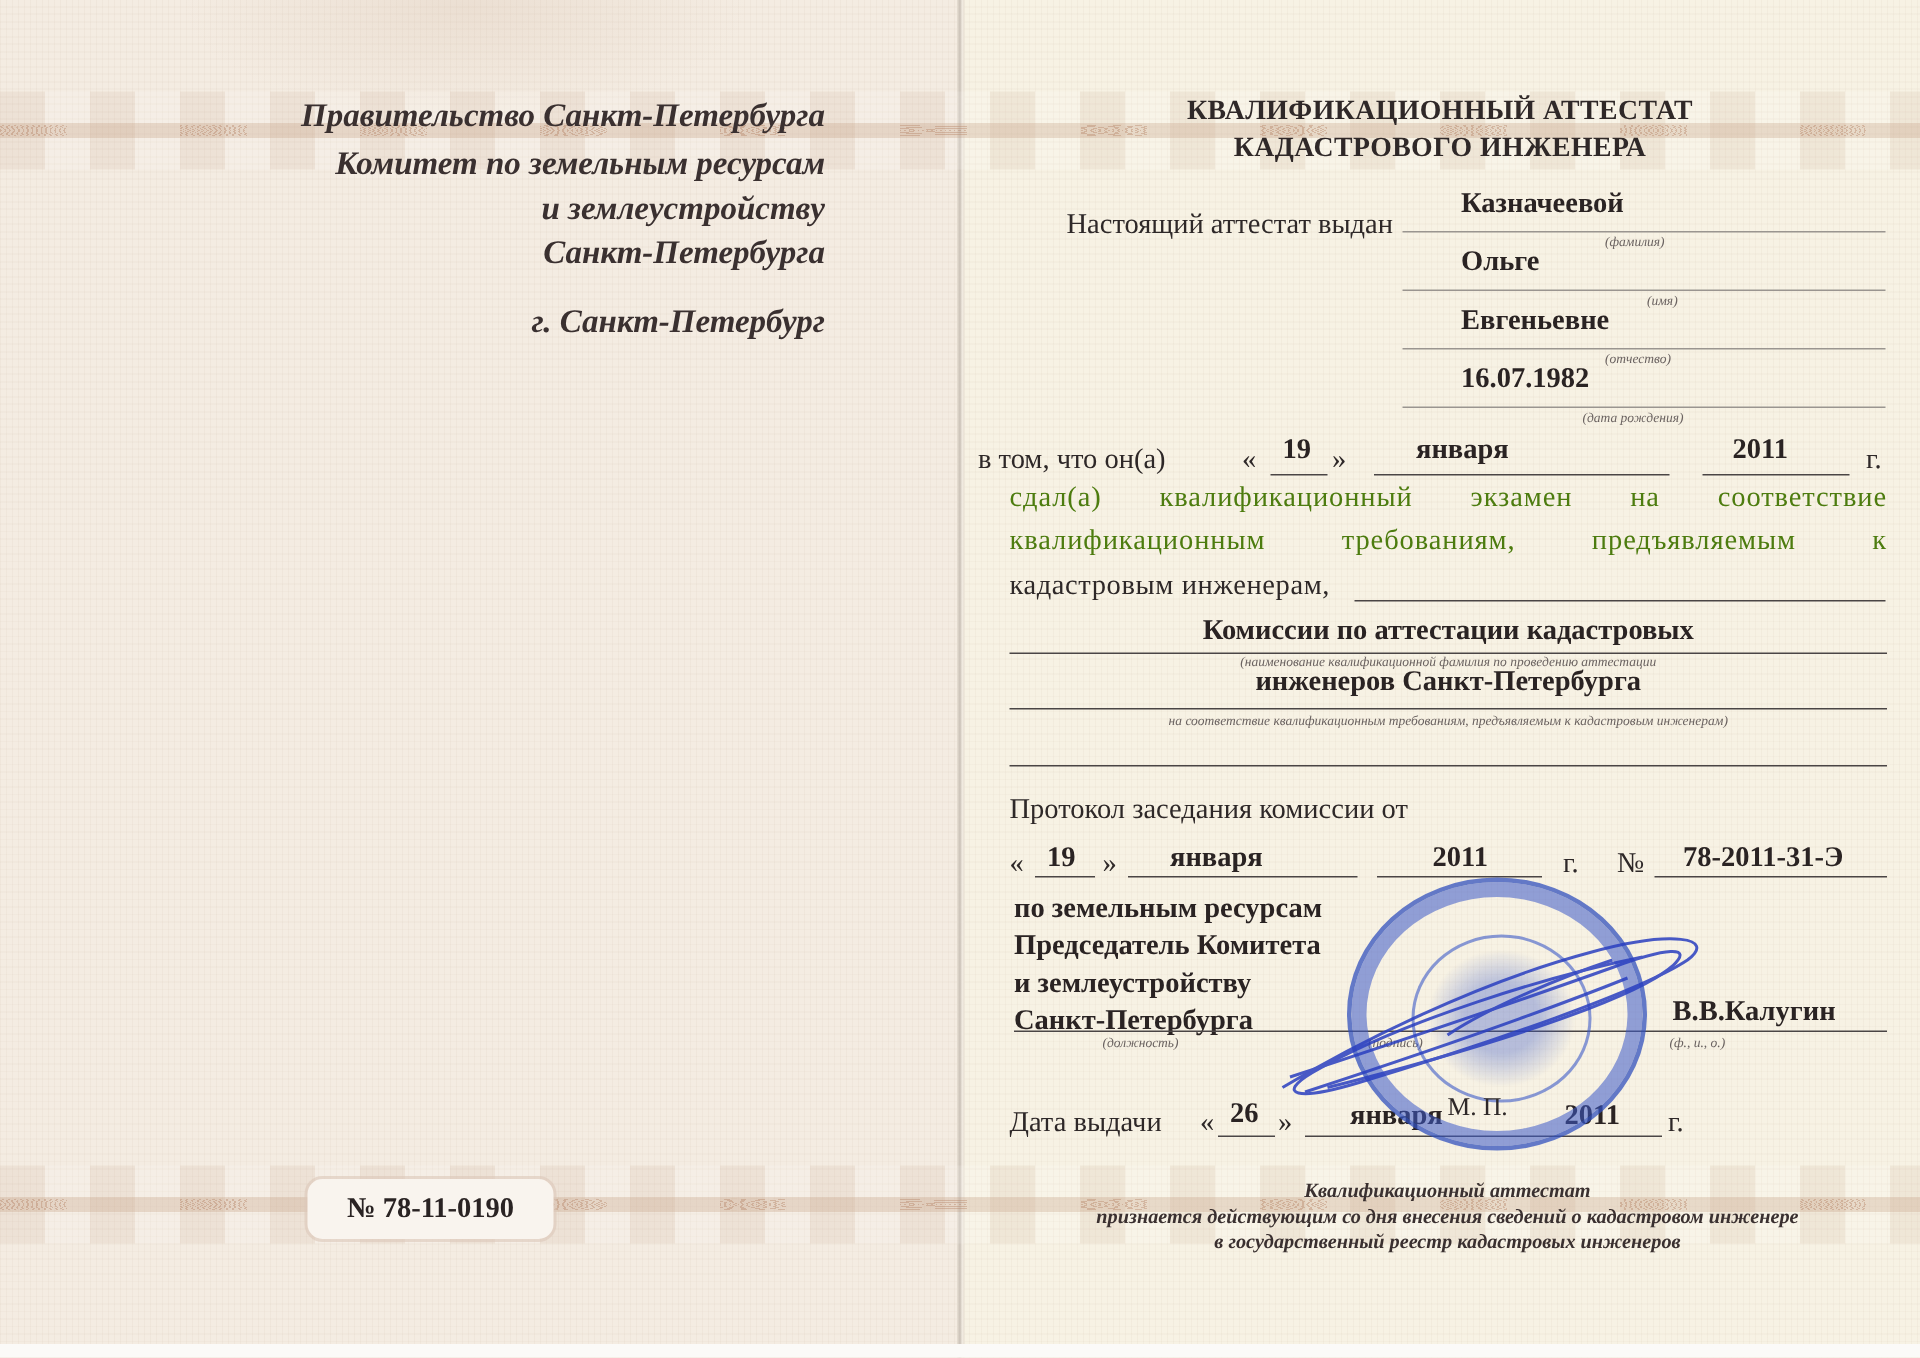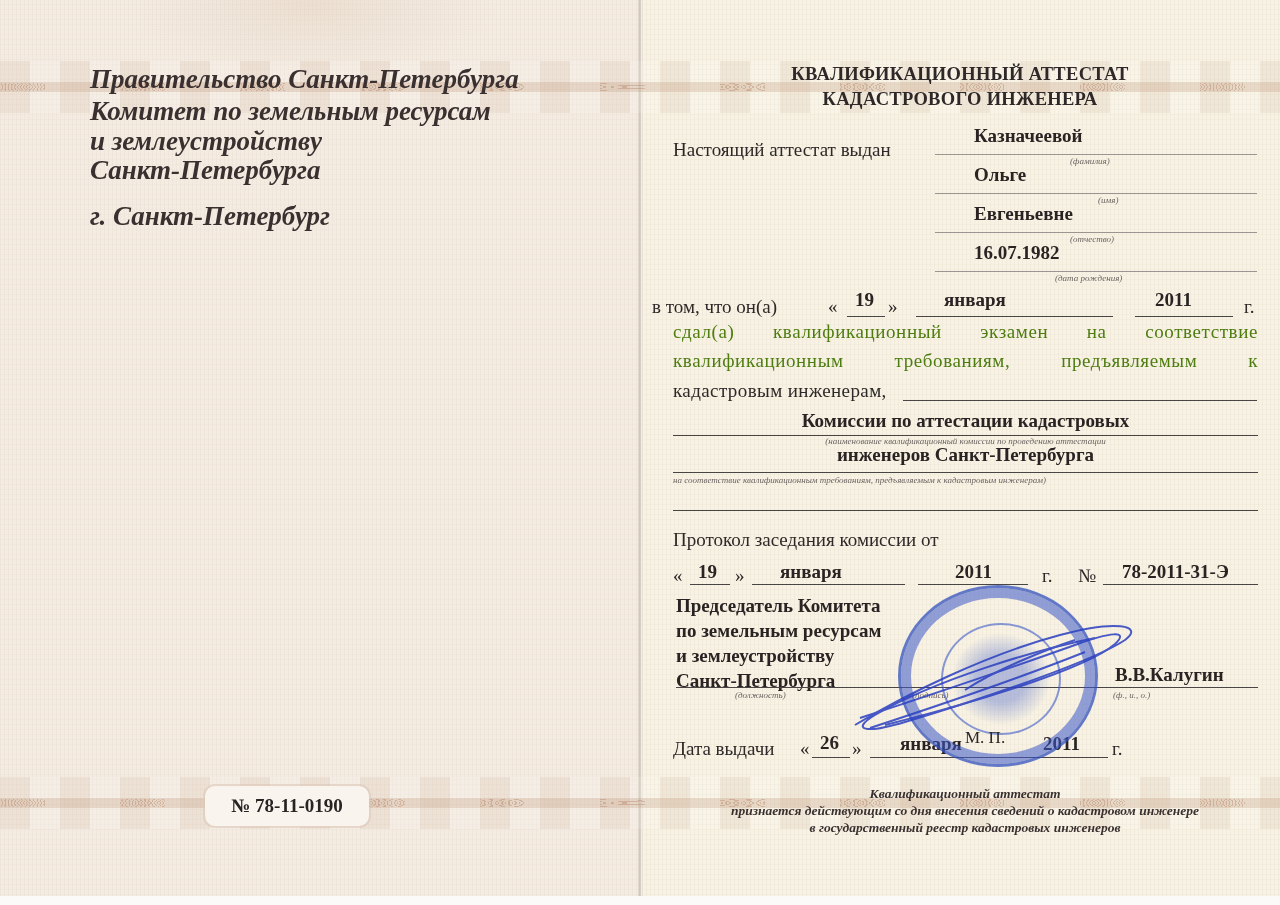--- a/index.html
+++ b/index.html
@@ -50,8 +50,8 @@
 
   .abs { position: absolute; }
   .ital-head {
-    font-style: italic; font-weight: bold; font-size: 27px; color: #3a3030;
-    text-align: left; width: 460px; left: 90px;
+    font-style: italic; font-weight: bold; font-size: 22px; color: #3a3030;
+    text-align: right; width: 460px; left: 90px;
   }
   .title-caps {
     font-weight: bold; font-size: 18.5px; letter-spacing: 0.3px; color: #2f2828;

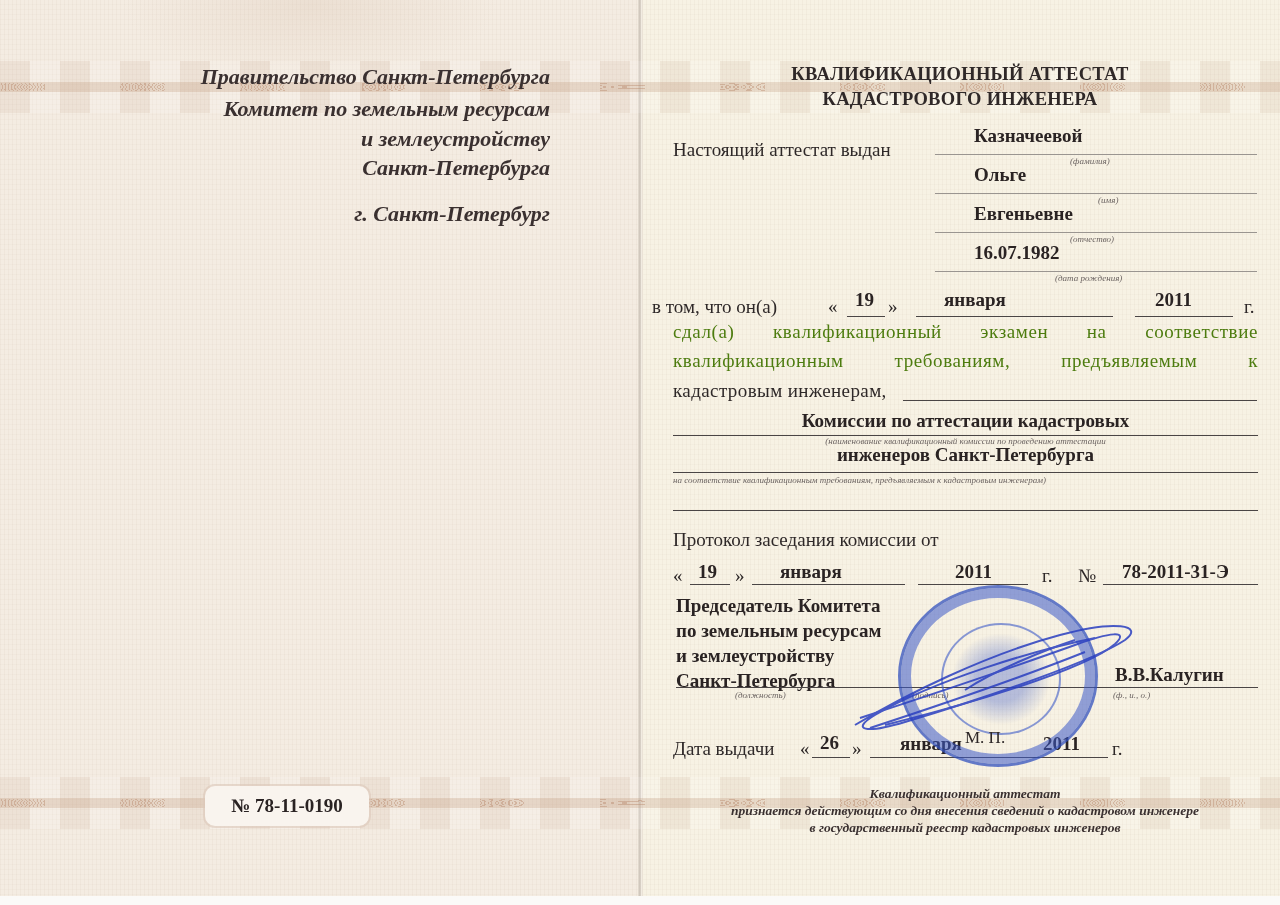--- a/index.html
+++ b/index.html
@@ -115,7 +115,7 @@
 <div class="abs title-caps" style="top:64px;">КВАЛИФИКАЦИОННЫЙ АТТЕСТАТ</div>
 <div class="abs title-caps" style="top:89px;">КАДАСТРОВОГО ИНЖЕНЕРА</div>
 
-<div class="abs label" style="left:673px; top:139px;">Настоящий аттестат выдан</div>
+<div class="abs label" style="left:711px; top:139px;">Настоящий аттестат выдан</div>
 
 <div class="abs val" style="left:974px; top:125px;">Казначеевой</div>
 <div class="line" style="left:935px; top:154px; width:322px;"></div>

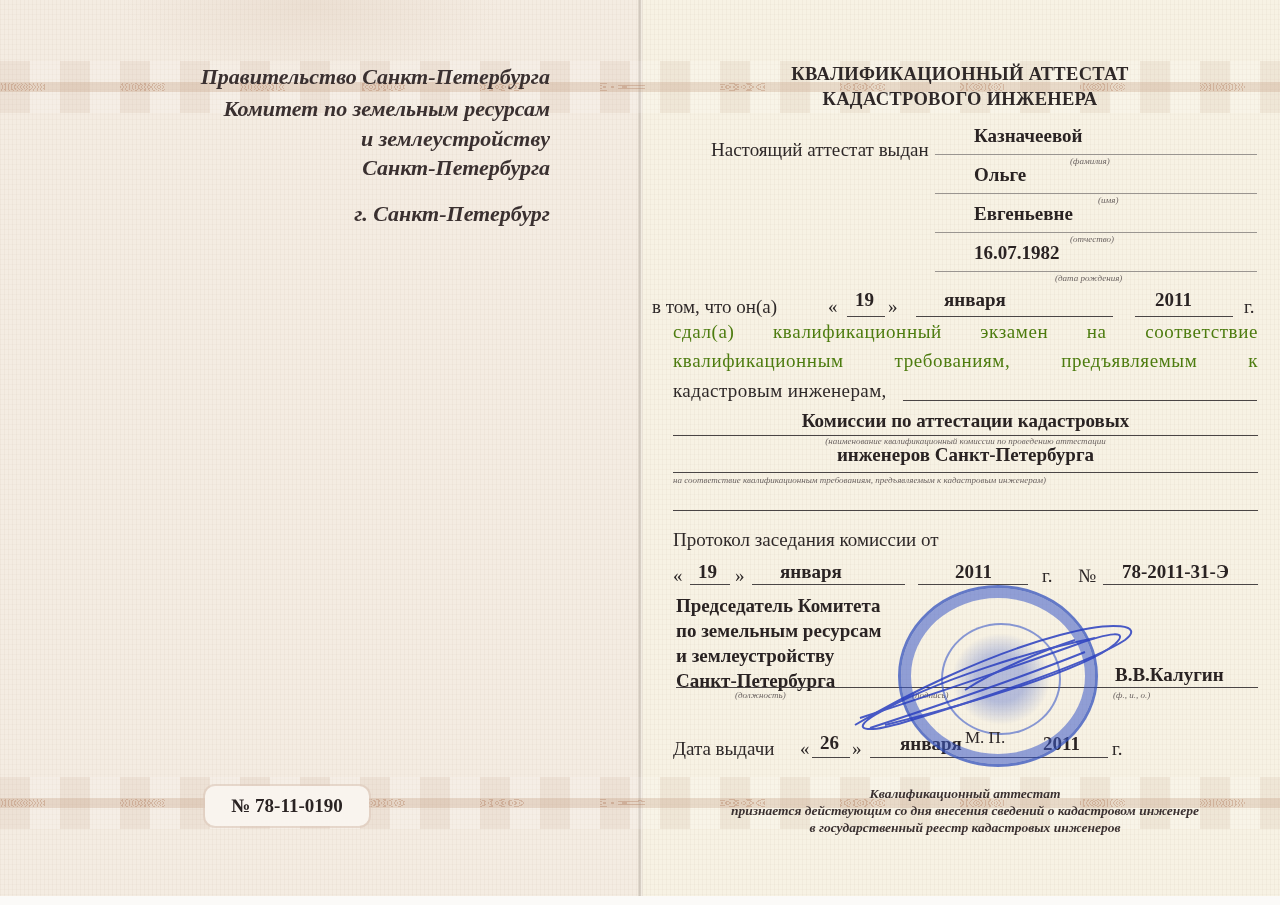--- a/index.html
+++ b/index.html
@@ -151,7 +151,7 @@
 
 <div class="abs val" style="left:673px; top:410px; width:585px; text-align:center;">Комиссии по аттестации кадастровых</div>
 <div class="line dark" style="left:673px; top:435px; width:585px;"></div>
-<div class="caption" style="left:673px; top:436px; width:585px; text-align:center;">(наименование квалификационный комиссии по проведению аттестации</div>
+<div class="caption" style="left:673px; top:436px; width:585px; text-align:center;">(наименование квалификационной фамилия по проведению аттестации</div>
 <div class="abs val" style="left:673px; top:444px; width:585px; text-align:center;">инженеров Санкт-Петербурга</div>
 <div class="line dark" style="left:673px; top:472px; width:585px;"></div>
 <div class="caption" style="left:673px; top:475px; width:585px; font-style:italic;">на соответствие квалификационным требованиям, предъявляемым к кадастровым инженерам)</div>

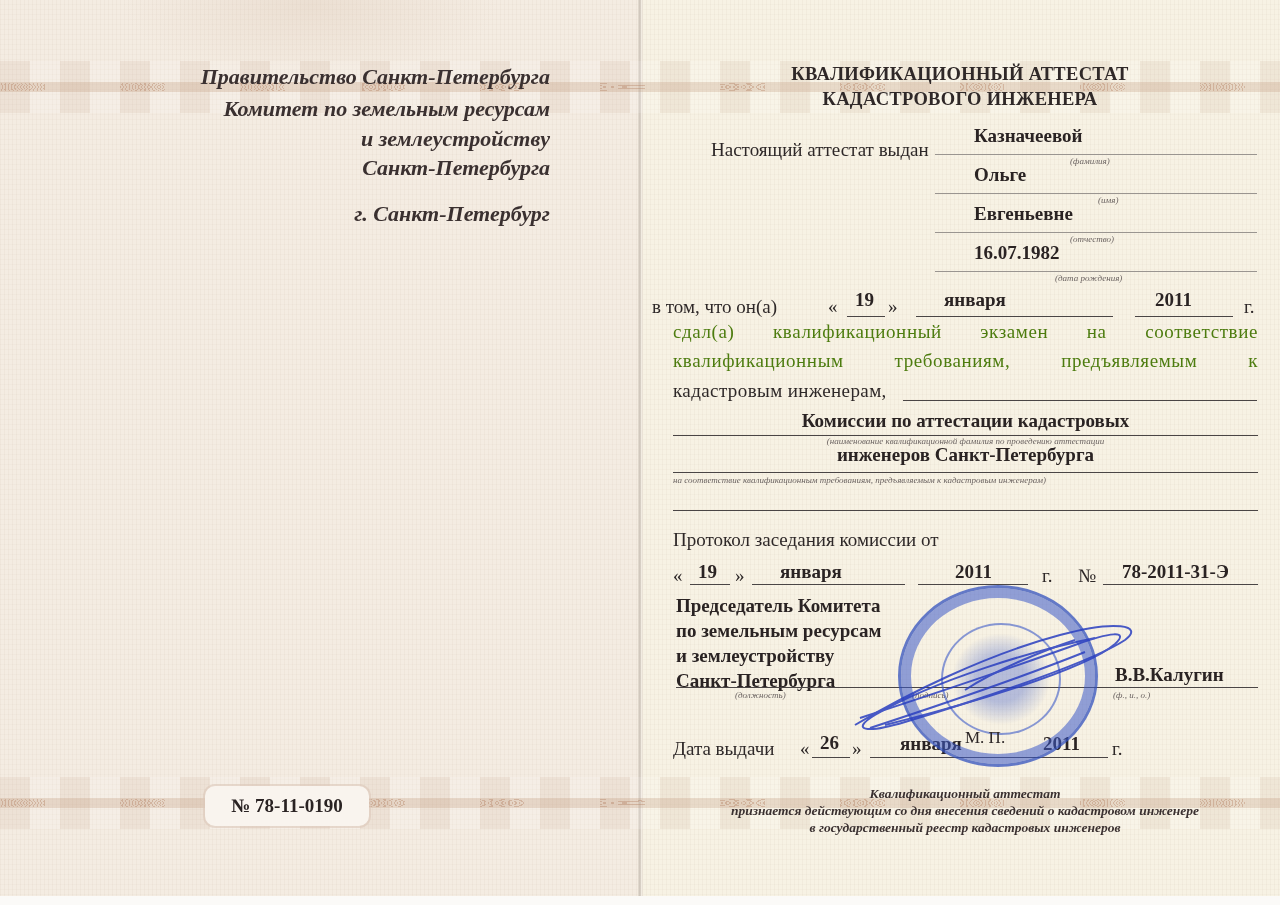--- a/index.html
+++ b/index.html
@@ -154,7 +154,7 @@
 <div class="caption" style="left:673px; top:436px; width:585px; text-align:center;">(наименование квалификационной фамилия по проведению аттестации</div>
 <div class="abs val" style="left:673px; top:444px; width:585px; text-align:center;">инженеров Санкт-Петербурга</div>
 <div class="line dark" style="left:673px; top:472px; width:585px;"></div>
-<div class="caption" style="left:673px; top:475px; width:585px; font-style:italic;">на соответствие квалификационным требованиям, предъявляемым к кадастровым инженерам)</div>
+<div class="caption" style="left:673px; top:475px; width:585px; text-align:center;font-style:italic;">на соответствие квалификационным требованиям, предъявляемым к кадастровым инженерам)</div>
 <div class="line dark" style="left:673px; top:510px; width:585px;"></div>
 
 <div class="abs label" style="left:673px; top:529px;">Протокол заседания комиссии от</div>

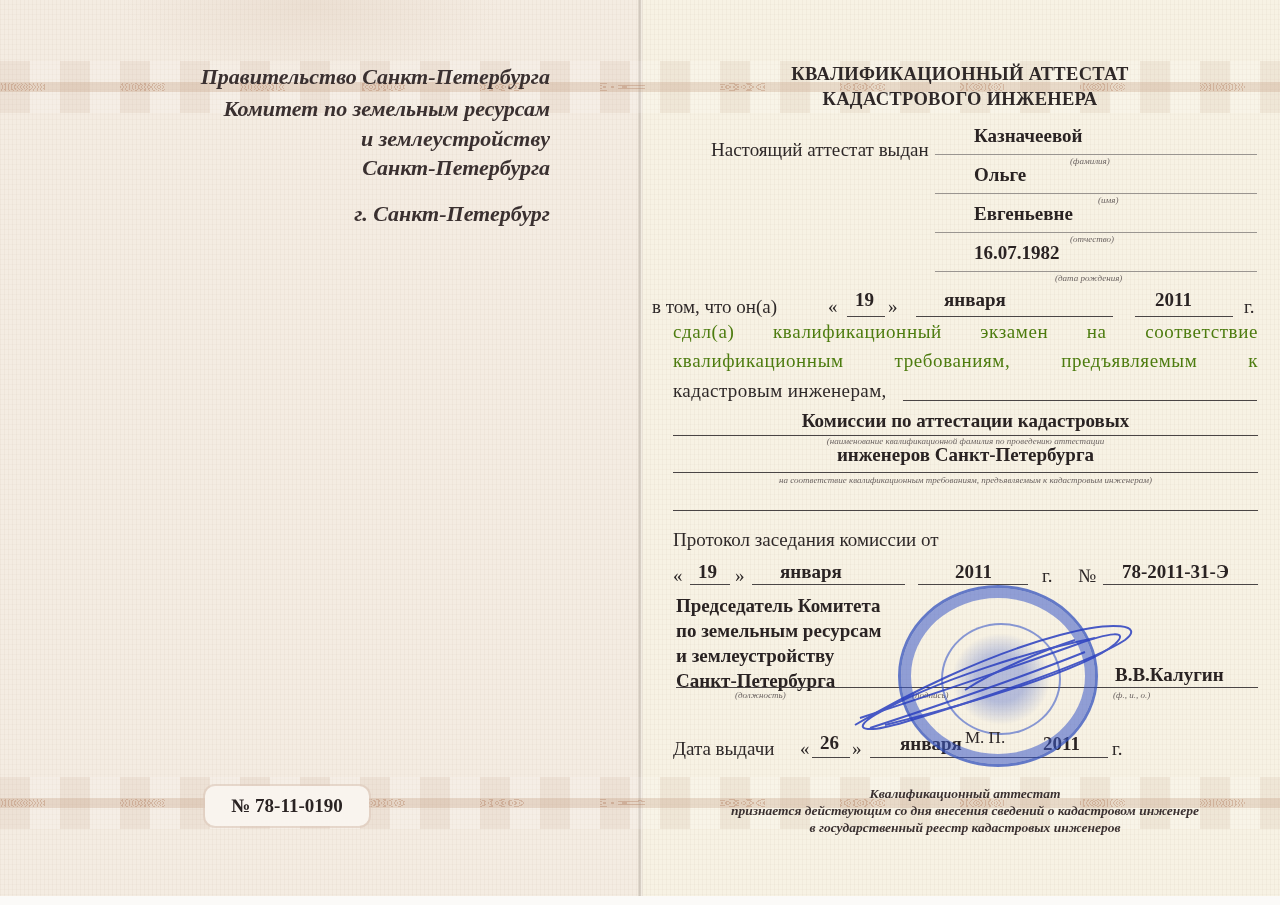--- a/index.html
+++ b/index.html
@@ -172,8 +172,8 @@
 <div class="line dark" style="left:1103px; top:584px; width:155px;"></div>
 
 <div class="abs val" style="left:676px; top:593px; line-height:25px;">
+  <div>по земельным ресурсам</div>
   <div>Председатель Комитета</div>
-  <div>по земельным ресурсам</div>
   <div>и землеустройству</div>
   <div>Санкт-Петербурга</div>
 </div>

